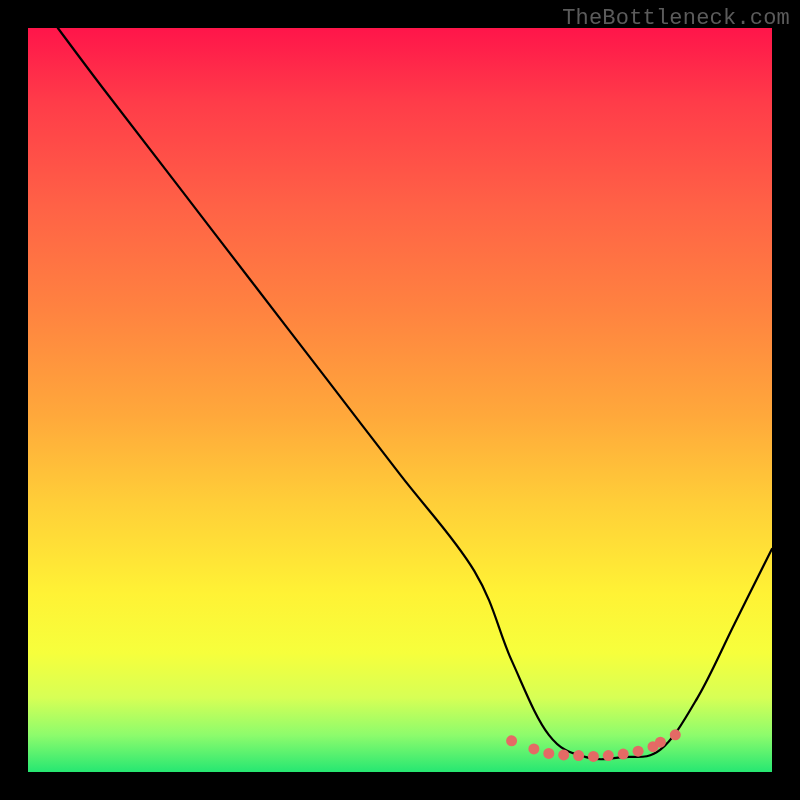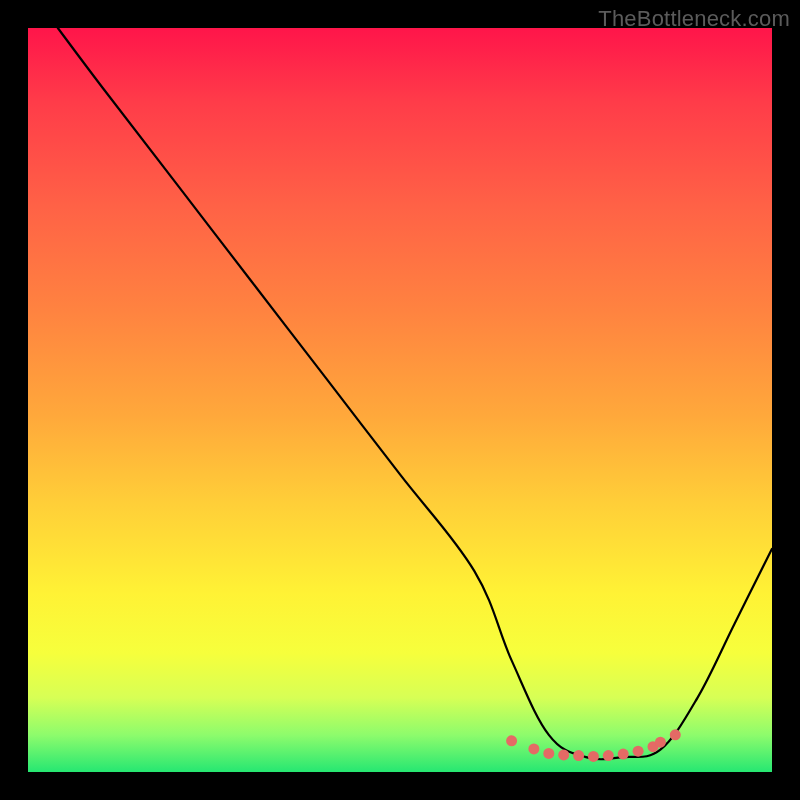--- a/index.html
+++ b/index.html
@@ -16,6 +16,7 @@
     width: 800px;
     height: 800px;
     background: #000;
+    font-family: Liberation Mono, monospace;
   }
   .plot-area {
     position: absolute;

